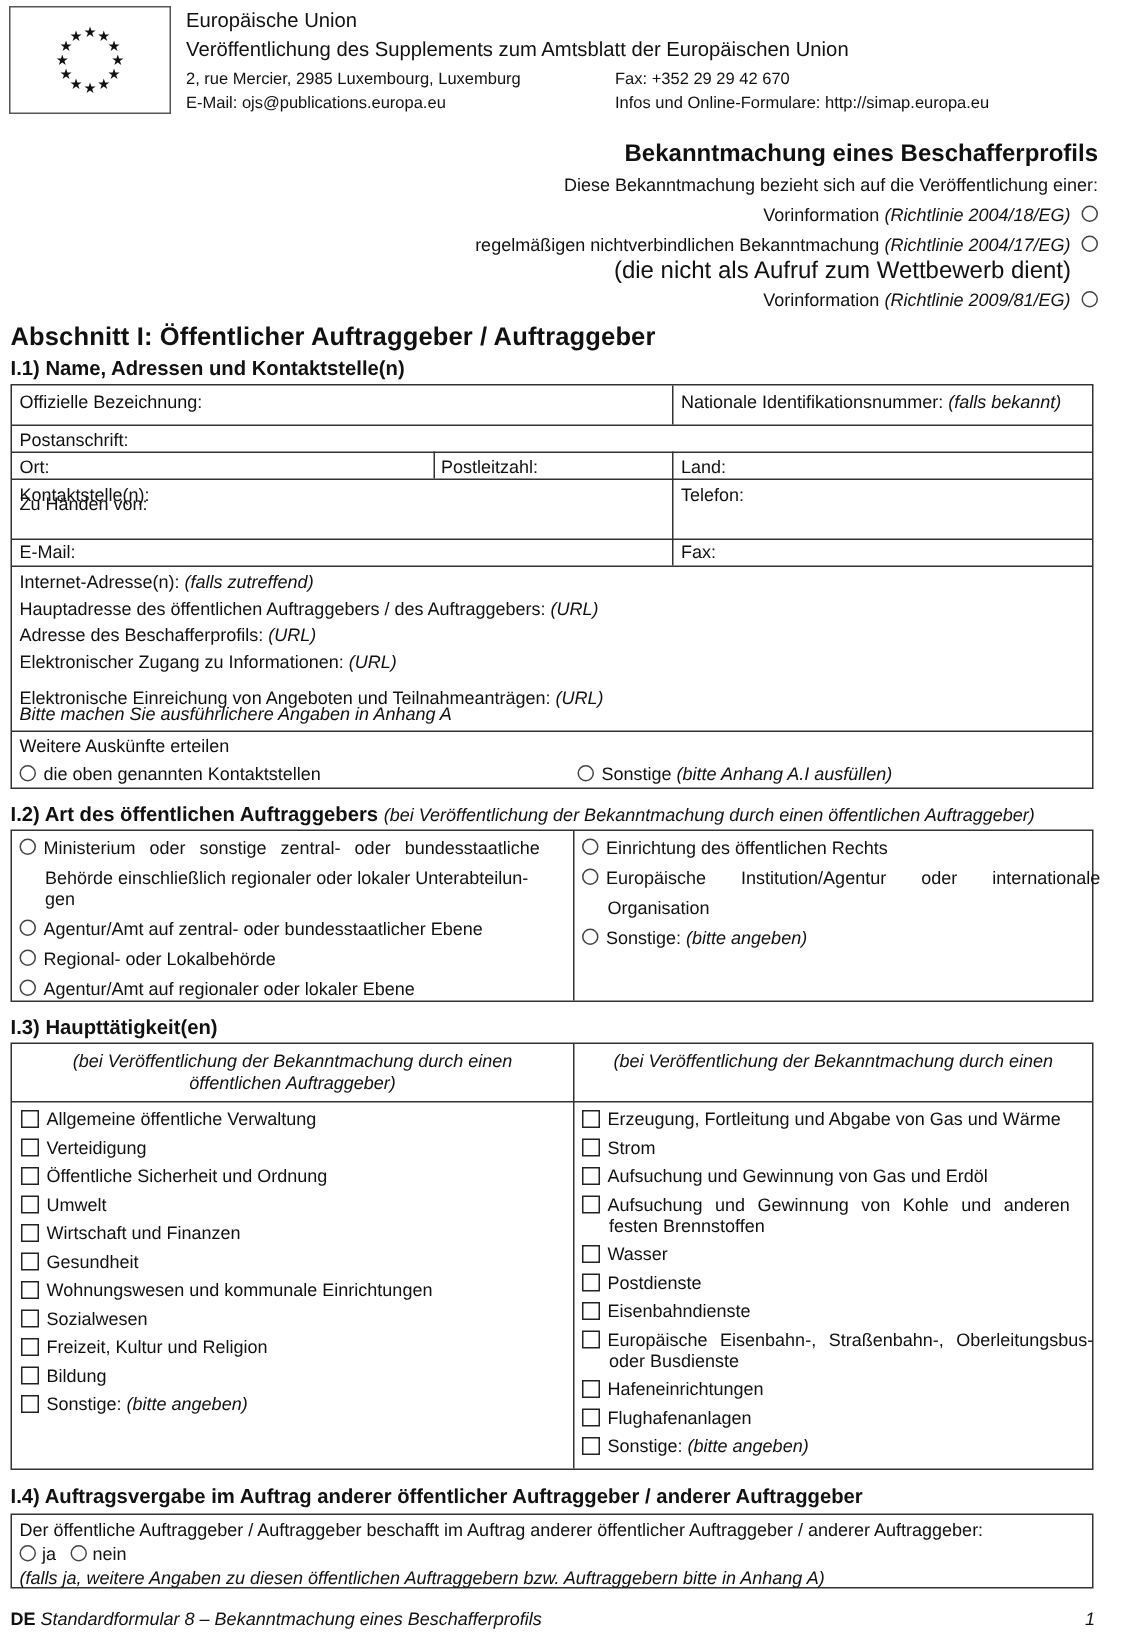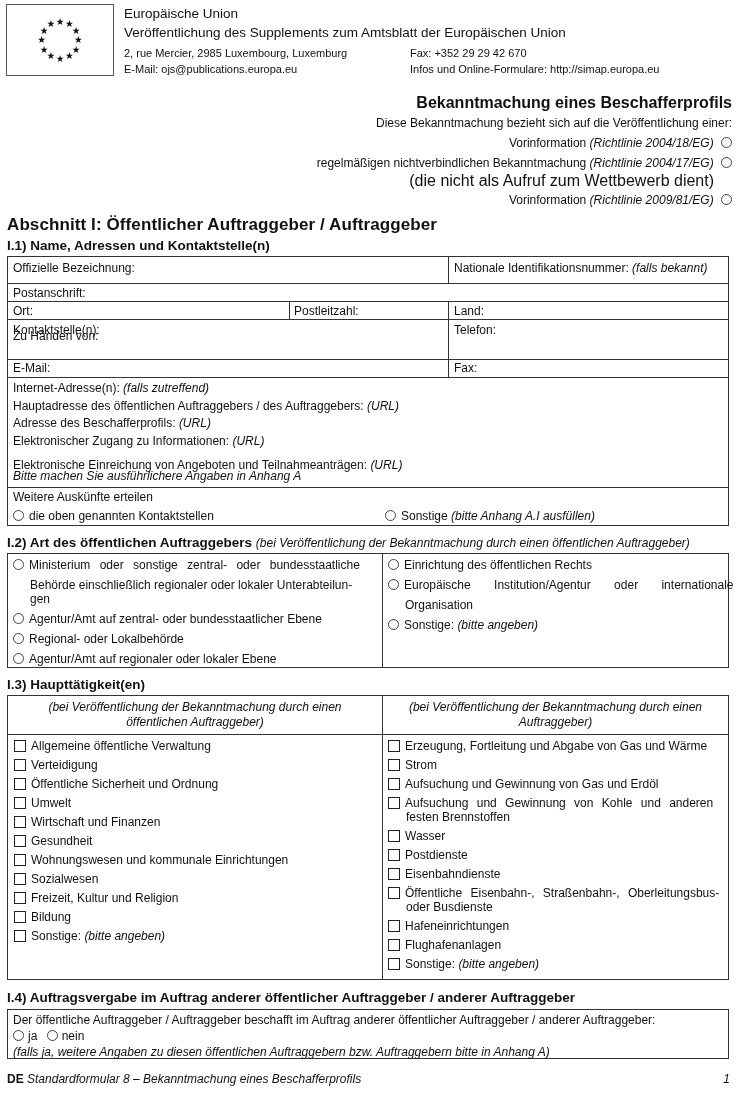--- a/index.html
+++ b/index.html
@@ -156,7 +156,6 @@
   <div class="line it" style="left:0; width:374px; text-align:center; top:3px;">(bei Veröffentlichung der Bekanntmachung durch einen</div>
   <div class="line it" style="left:0; width:374px; text-align:center; top:18px;">öffentlichen Auftraggeber)</div>
   <div class="line it" style="left:375px; width:345px; text-align:center; top:3px;">(bei Veröffentlichung der Bekanntmachung durch einen</div>
-  <div class="line it" style="left:375px; width:345px; text-align:center; top:18px;">Auftraggeber)</div>
 
   <div id="i3-left">
       <div class="line" style="left: 6px; top: 42px;"><span class="chk"></span><span>Allgemeine öffentliche Verwaltung</span></div>

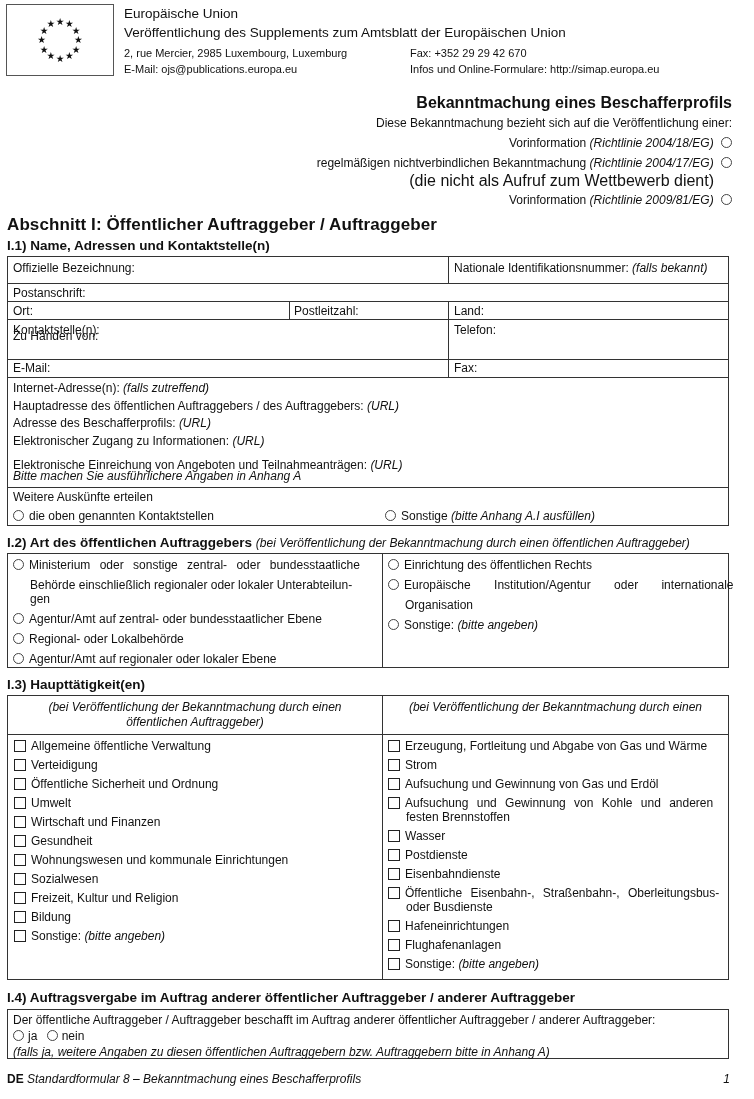--- a/index.html
+++ b/index.html
@@ -179,7 +179,7 @@
       <div class="line" style="left: 380px; top: 132px;"><span class="chk"></span><span>Wasser</span></div>
       <div class="line" style="left: 380px; top: 151px;"><span class="chk"></span><span>Postdienste</span></div>
       <div class="line" style="left: 380px; top: 170px;"><span class="chk"></span><span>Eisenbahndienste</span></div>
-      <div class="line" style="left: 380px; top: 189px;"><span class="chk"></span><span style="word-spacing: 5px;">Öffentliche Eisenbahn-, Straßenbahn-, Oberleitungsbus-</span></div>
+      <div class="line" style="left: 380px; top: 189px;"><span class="chk"></span><span style="word-spacing: 5px;">Europäische Eisenbahn-, Straßenbahn-, Oberleitungsbus-</span></div>
       <div class="line" style="left: 398px; top: 203px;"><span>oder Busdienste</span></div>
       <div class="line" style="left: 380px; top: 222px;"><span class="chk"></span><span>Hafeneinrichtungen</span></div>
       <div class="line" style="left: 380px; top: 241px;"><span class="chk"></span><span>Flughafenanlagen</span></div>

